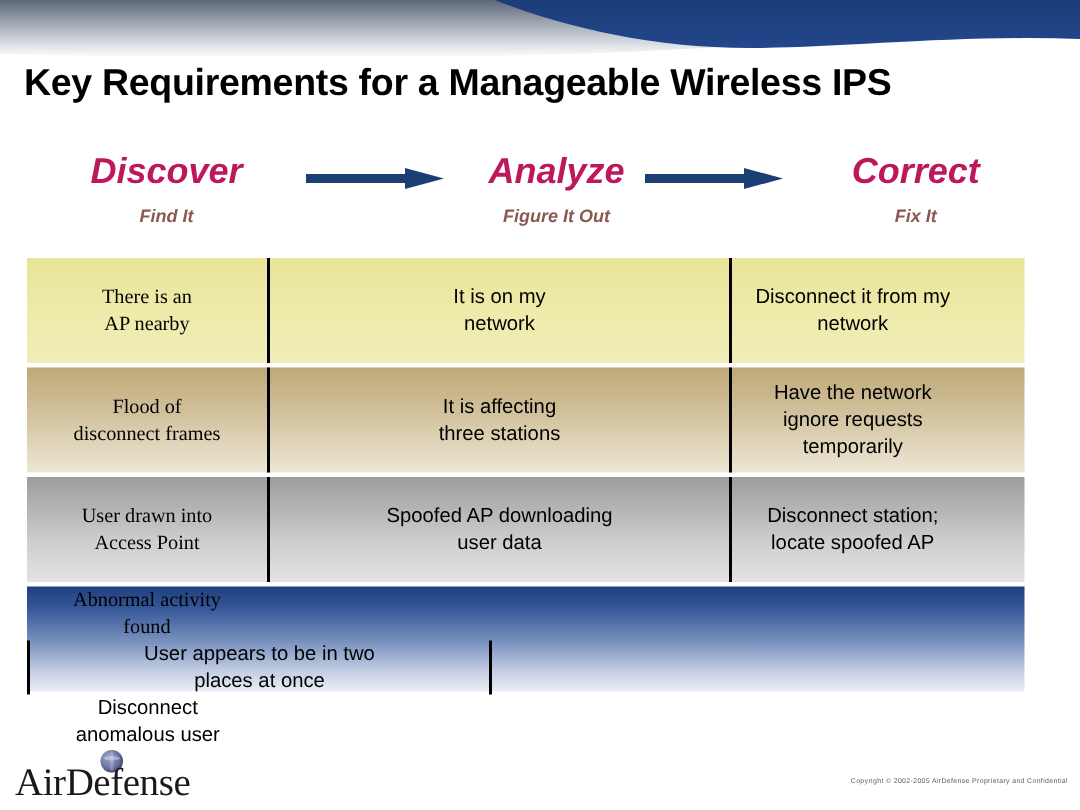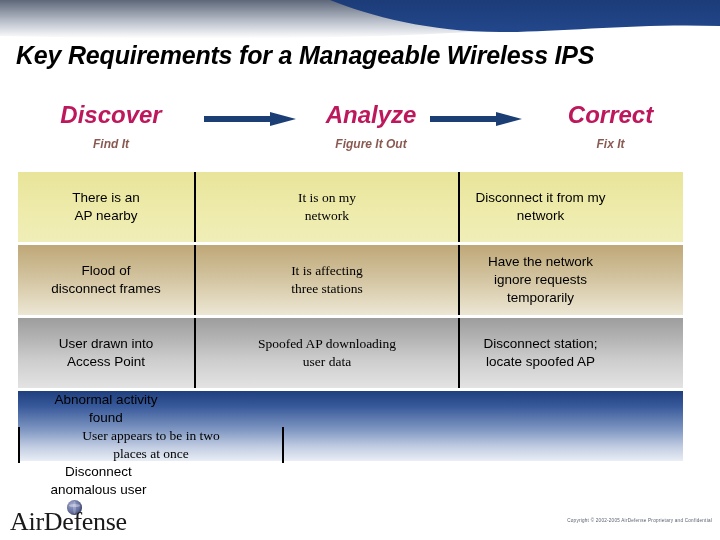--- a/index.html
+++ b/index.html
@@ -35,7 +35,6 @@
     color: #000000;
     letter-spacing: -0.2px;
     white-space: nowrap;
-    font-style: italic;
   }
 
   

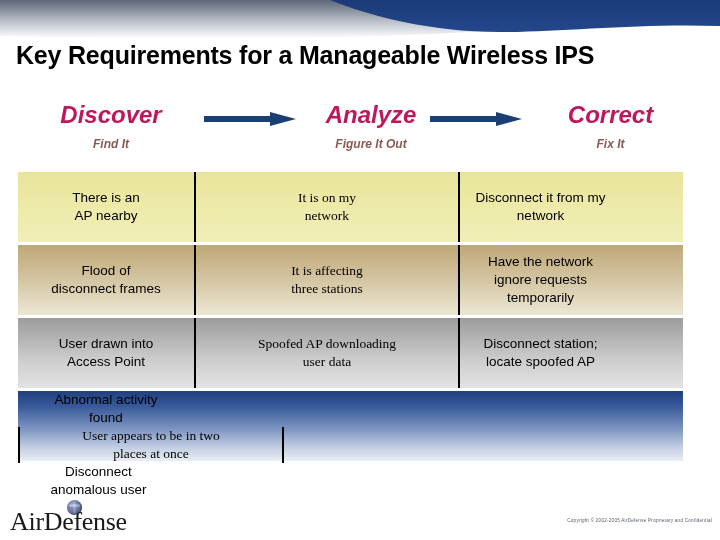--- a/index.html
+++ b/index.html
@@ -112,7 +112,7 @@
     box-sizing: border-box;
     position: relative;
   }
-  .cell-0 { width: 176px; }
+  .cell-0 { width: 160px; font-family: Liberation Serif, serif; }
   .cell-1 { width: 266px; border-left: 2px solid #000000; border-right: 2px solid #000000; font-family: Liberation Serif, serif; }
   .cell-2 { width: 161px; }
 

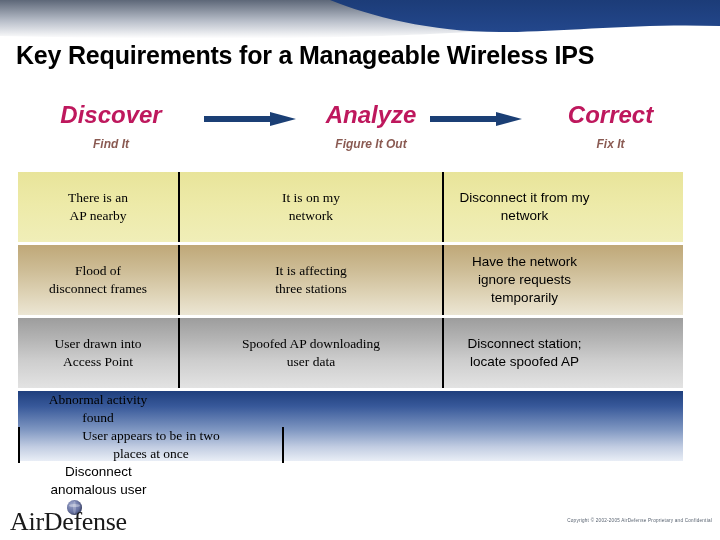--- a/index.html
+++ b/index.html
@@ -113,7 +113,7 @@
     position: relative;
   }
   .cell-0 { width: 160px; font-family: Liberation Serif, serif; }
-  .cell-1 { width: 266px; border-left: 2px solid #000000; border-right: 2px solid #000000; font-family: Liberation Serif, serif; }
+  .cell-1 { width: 310px; border-left: 2px solid #000000; border-right: 2px solid #000000; }
   .cell-2 { width: 161px; }
 
   

